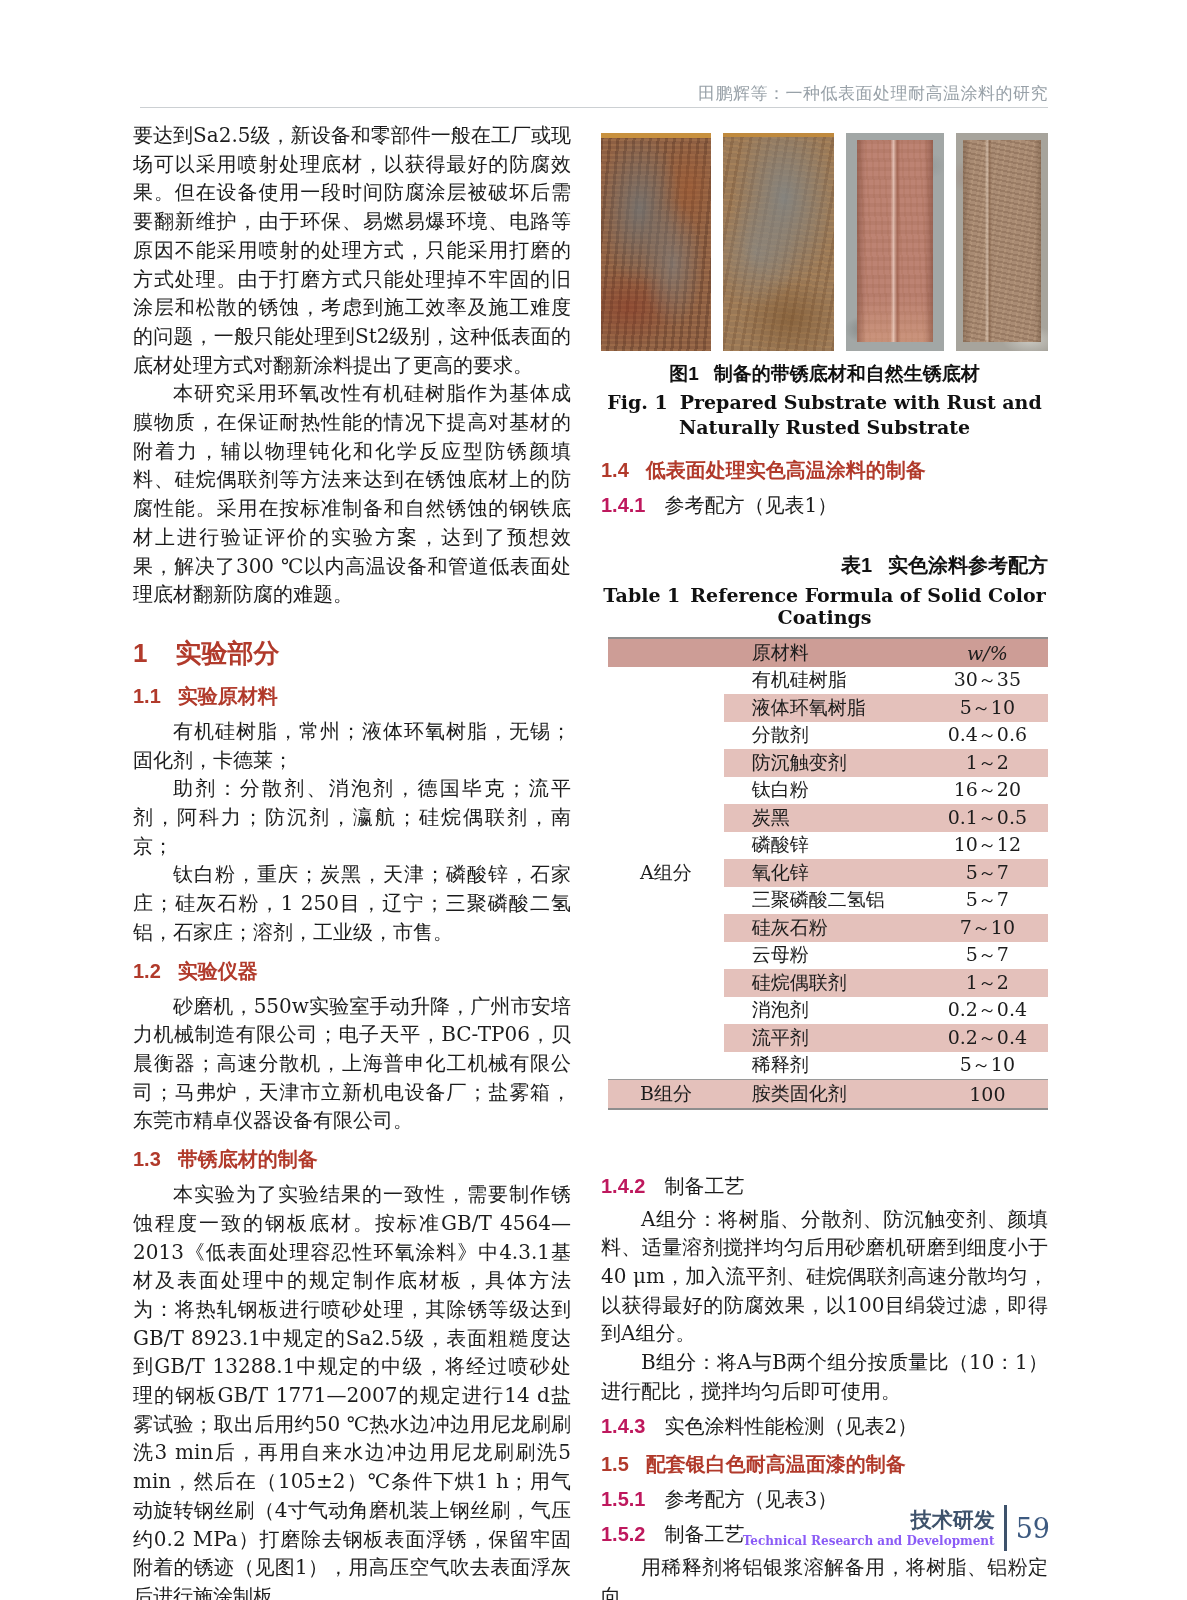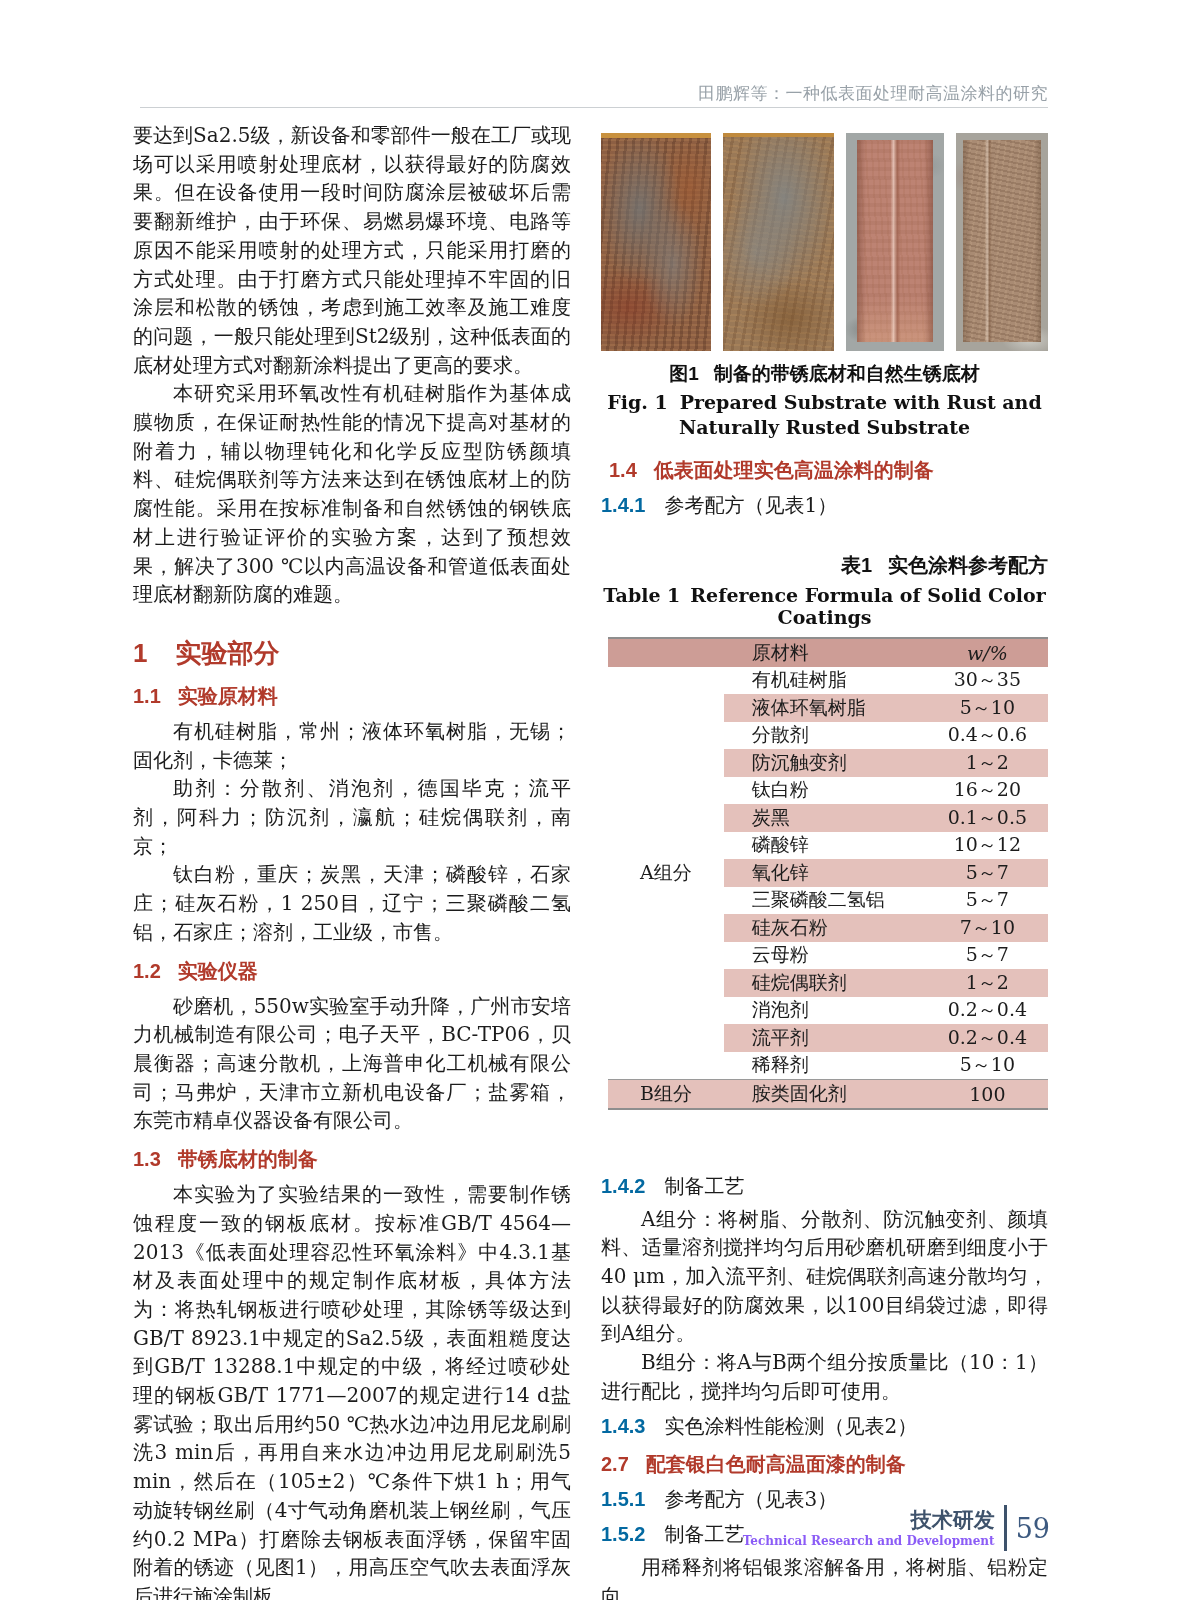--- a/index.html
+++ b/index.html
@@ -70,7 +70,7 @@
   .cap-en{text-align:center;font-weight:bold;font-size:19px;line-height:25px;margin-top:3px;color:#111;}
   .cap-en .cap-label{margin-right:12px;}
 
-  .sec14{margin-top:17px;margin-left:8px;}
+  .sec14{margin-top:17px;}
 
   .tbl-title-zh{text-align:right;font-family:"Liberation Sans",sans-serif;font-weight:bold;
           font-size:20px;margin-top:33px;color:#111;}

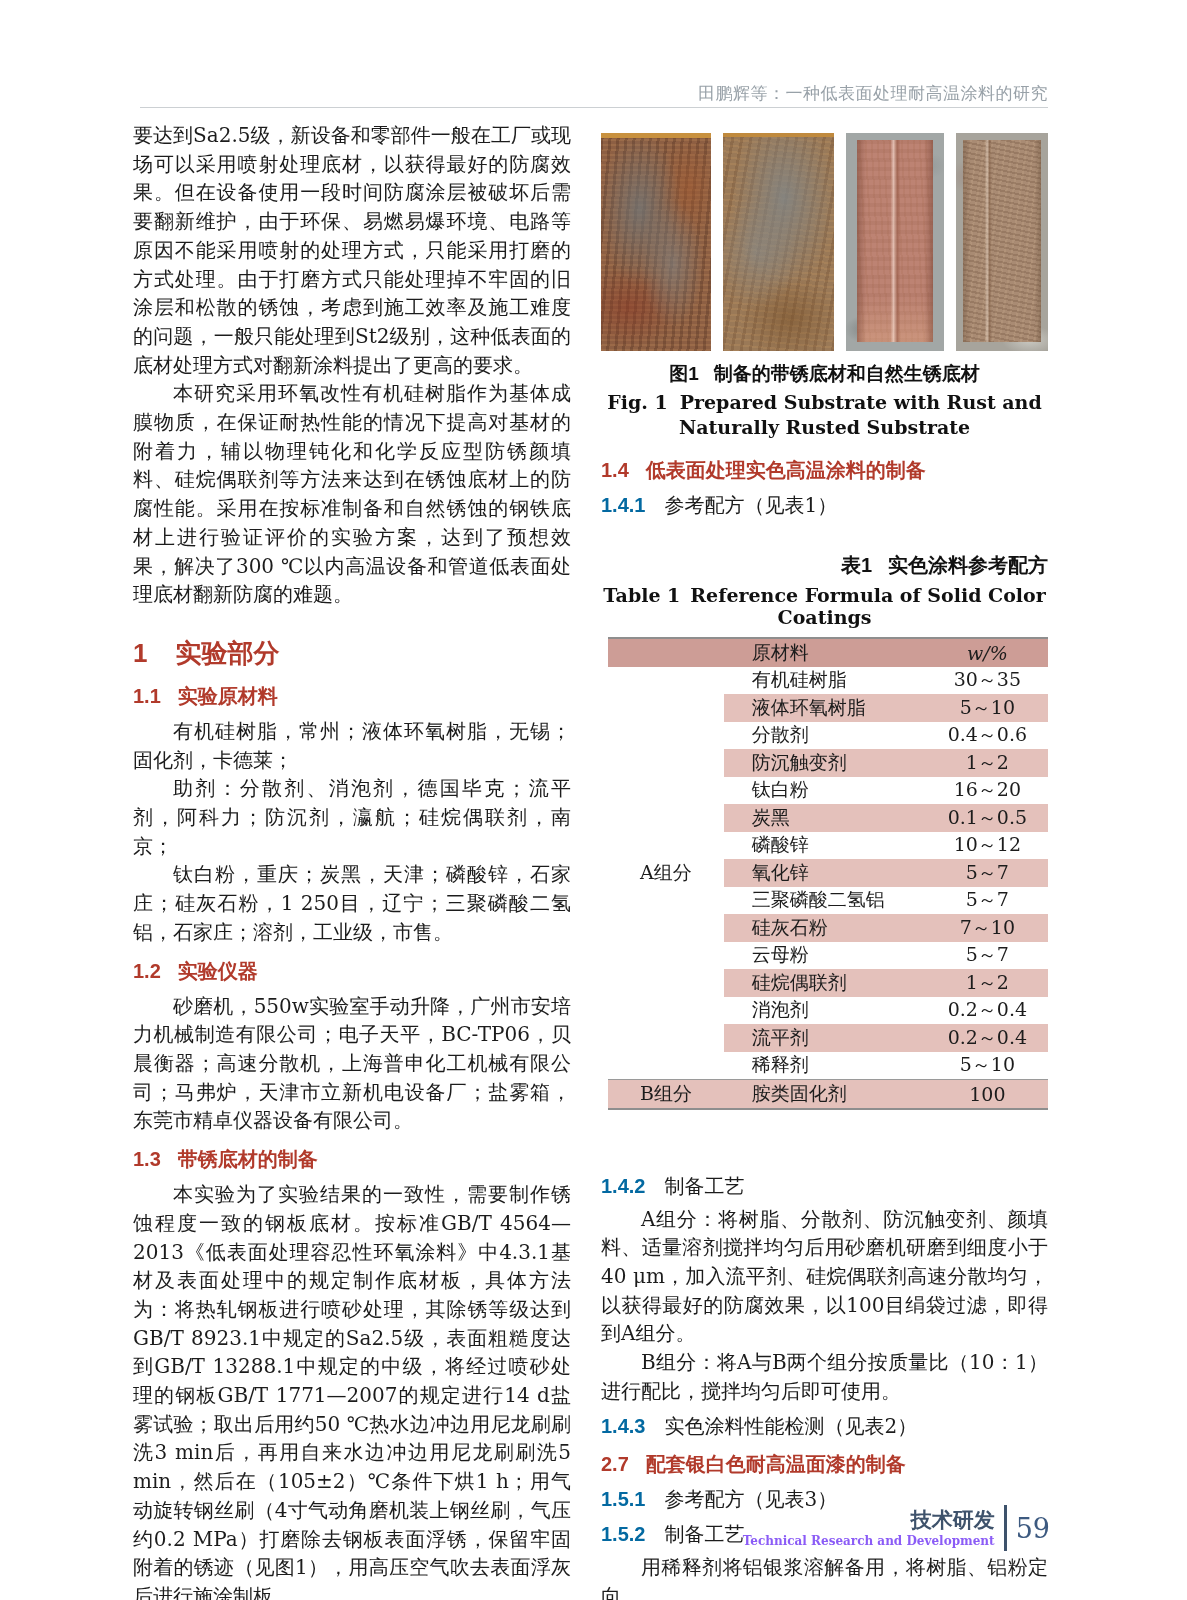--- a/index.html
+++ b/index.html
@@ -25,7 +25,7 @@
       font-size:20px;color:#b13a2b;}
   .h2 .num{margin-right:17px;}
   .h3{margin:7px 0 5px 0;font-size:20px;color:#1c1c1c;line-height:28px;}
-  .h3 .num{font-family:"Liberation Sans",sans-serif;font-weight:bold;color:#0369a1;margin-right:19px;}
+  .h3 .num{font-family:"Liberation Sans",sans-serif;font-weight:bold;color:#be185d;margin-right:19px;}
 
   
   .fig-row{display:flex;justify-content:space-between;height:218px;margin-top:7px;}

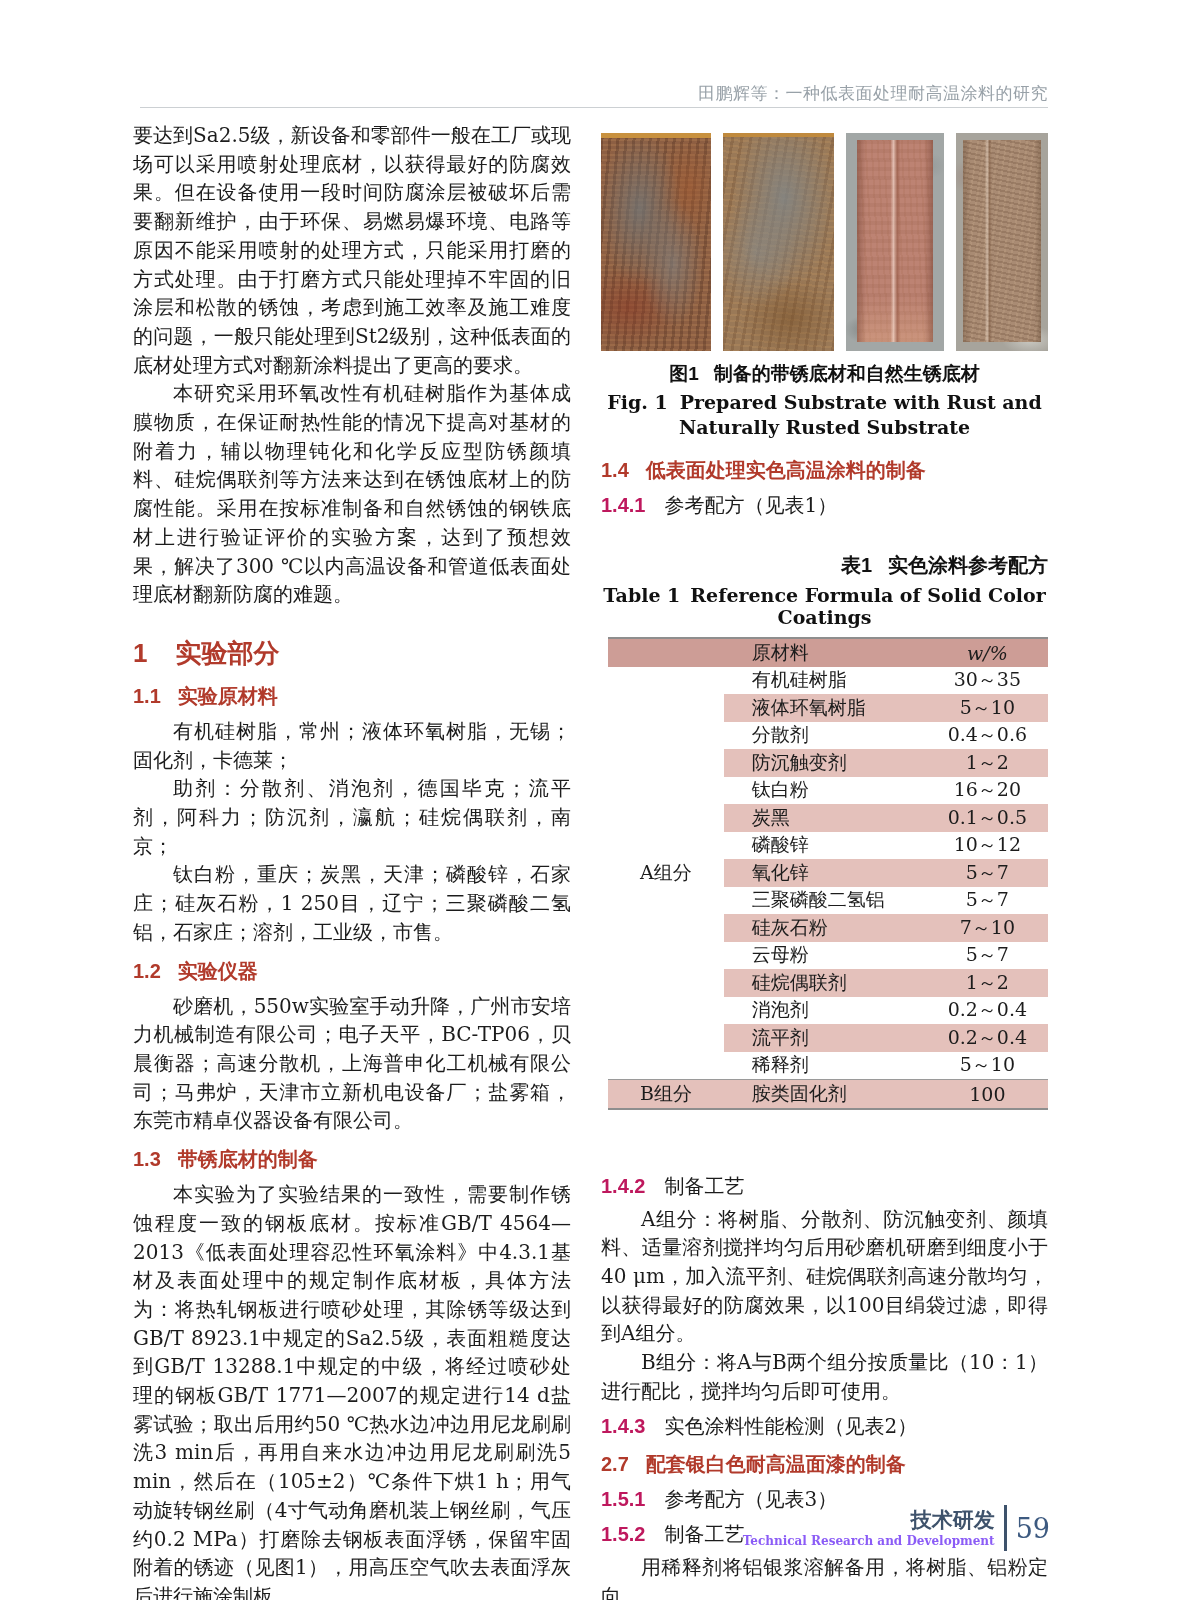--- a/index.html
+++ b/index.html
@@ -253,7 +253,7 @@
       <span class="num">1.4.3</span><span>实色涂料性能检测（见表2）</span>
     </div>
     <div class="h2">
-      <span class="num">2.7</span><span>配套银白色耐高温面漆的制备</span>
+      <span class="num">1.5</span><span>配套银白色耐高温面漆的制备</span>
     </div>
     <div class="h3">
       <span class="num">1.5.1</span><span>参考配方（见表3）</span>

